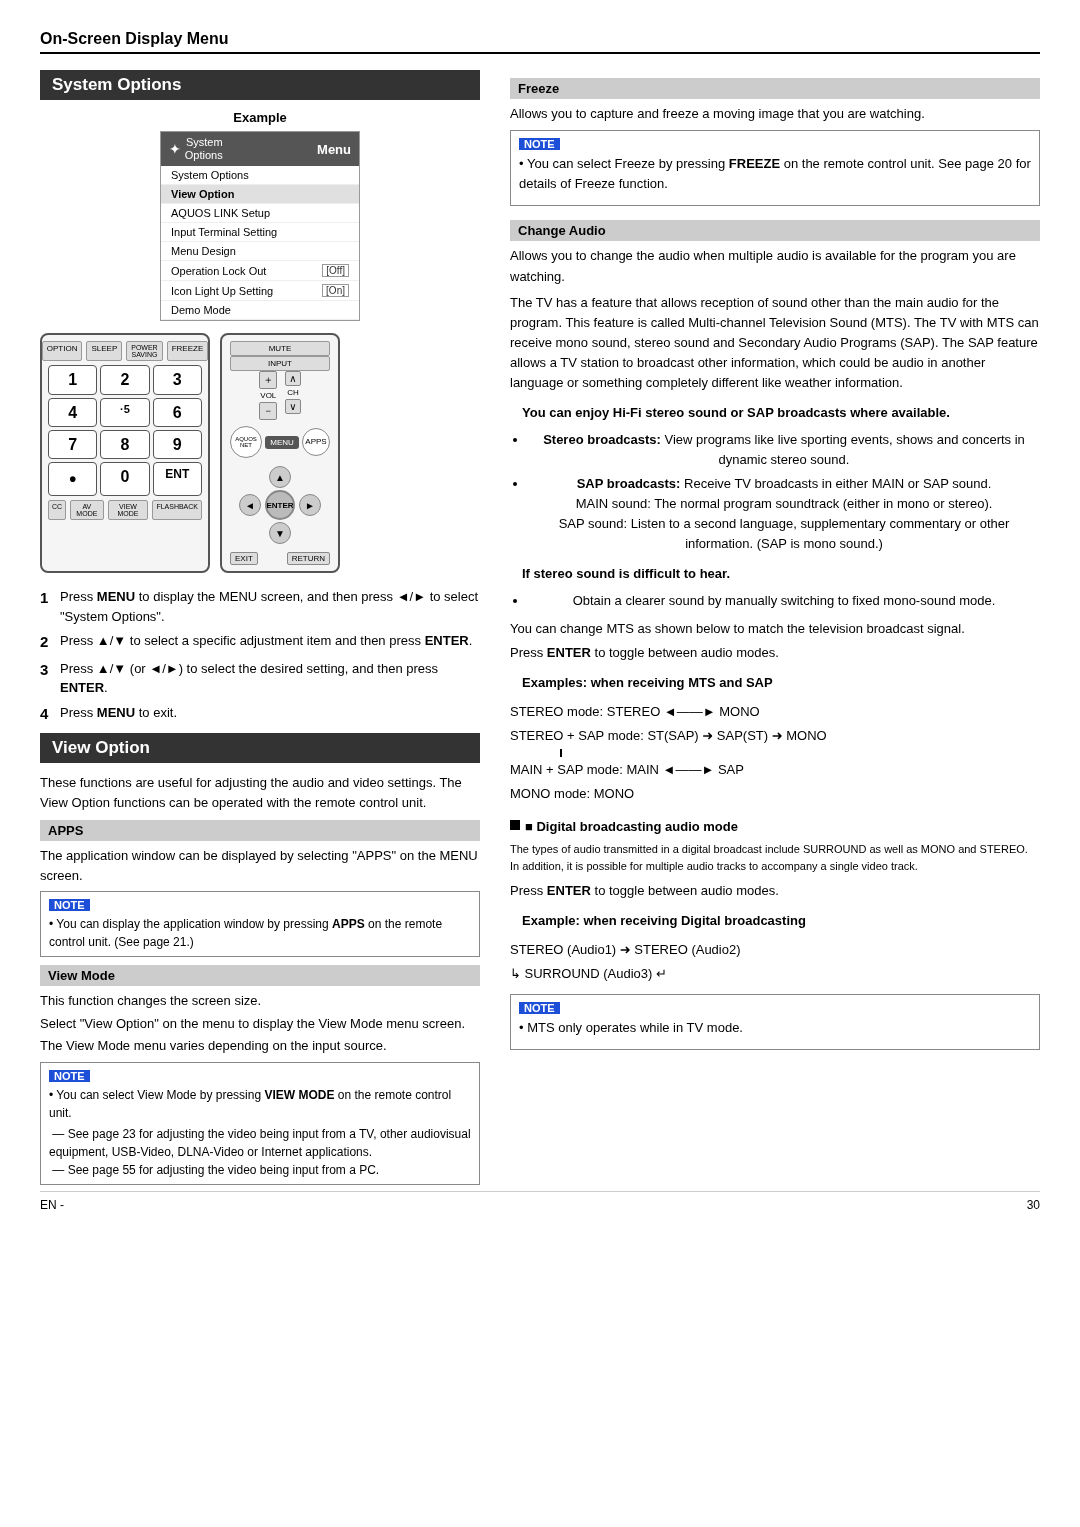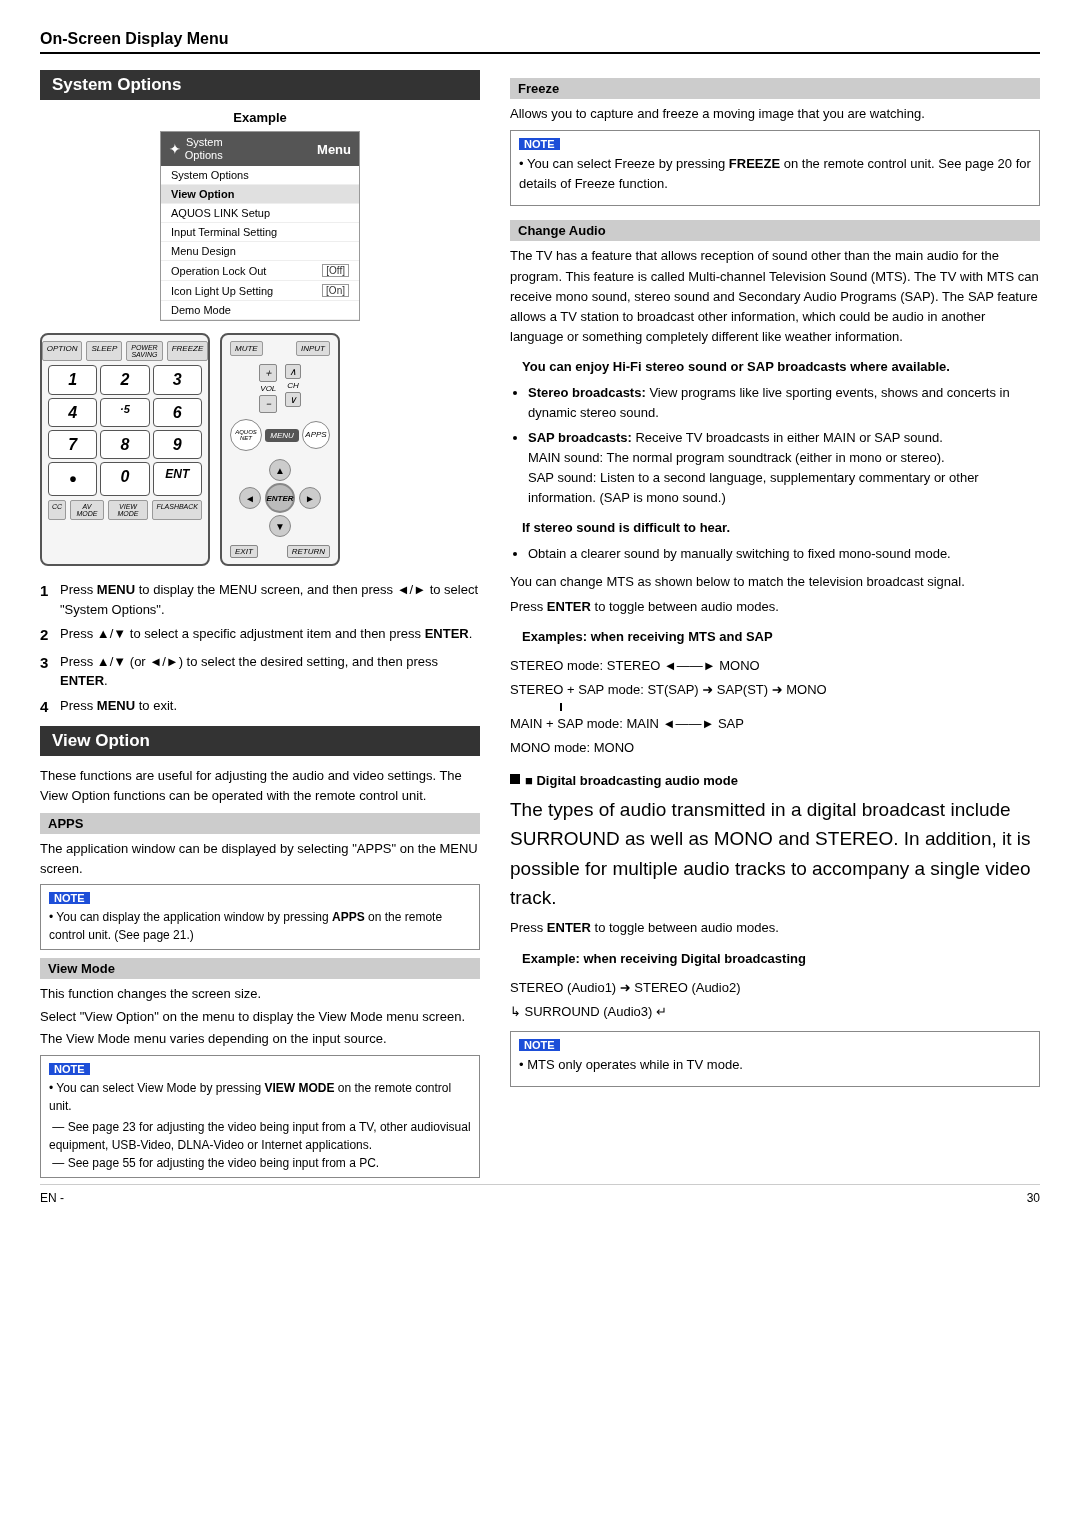--- a/index.html
+++ b/index.html
@@ -585,6 +585,7 @@
 
     <div class="right-section">
       <div class="subsection-title-bar">Change Audio</div>
+      <p>Allows you to change the audio when multiple audio is available for the program you are watching.</p>
 
       <p style="font-size:13px; line-height:1.55; margin-bottom:6px;">The TV has a feature that allows reception of sound other than the main audio for the program. This feature is called Multi-channel Television Sound (MTS). The TV with MTS can receive mono sound, stereo sound and Secondary Audio Programs (SAP). The SAP feature allows a TV station to broadcast other information, which could be audio in another language or something completely different like weather information.</p>
 

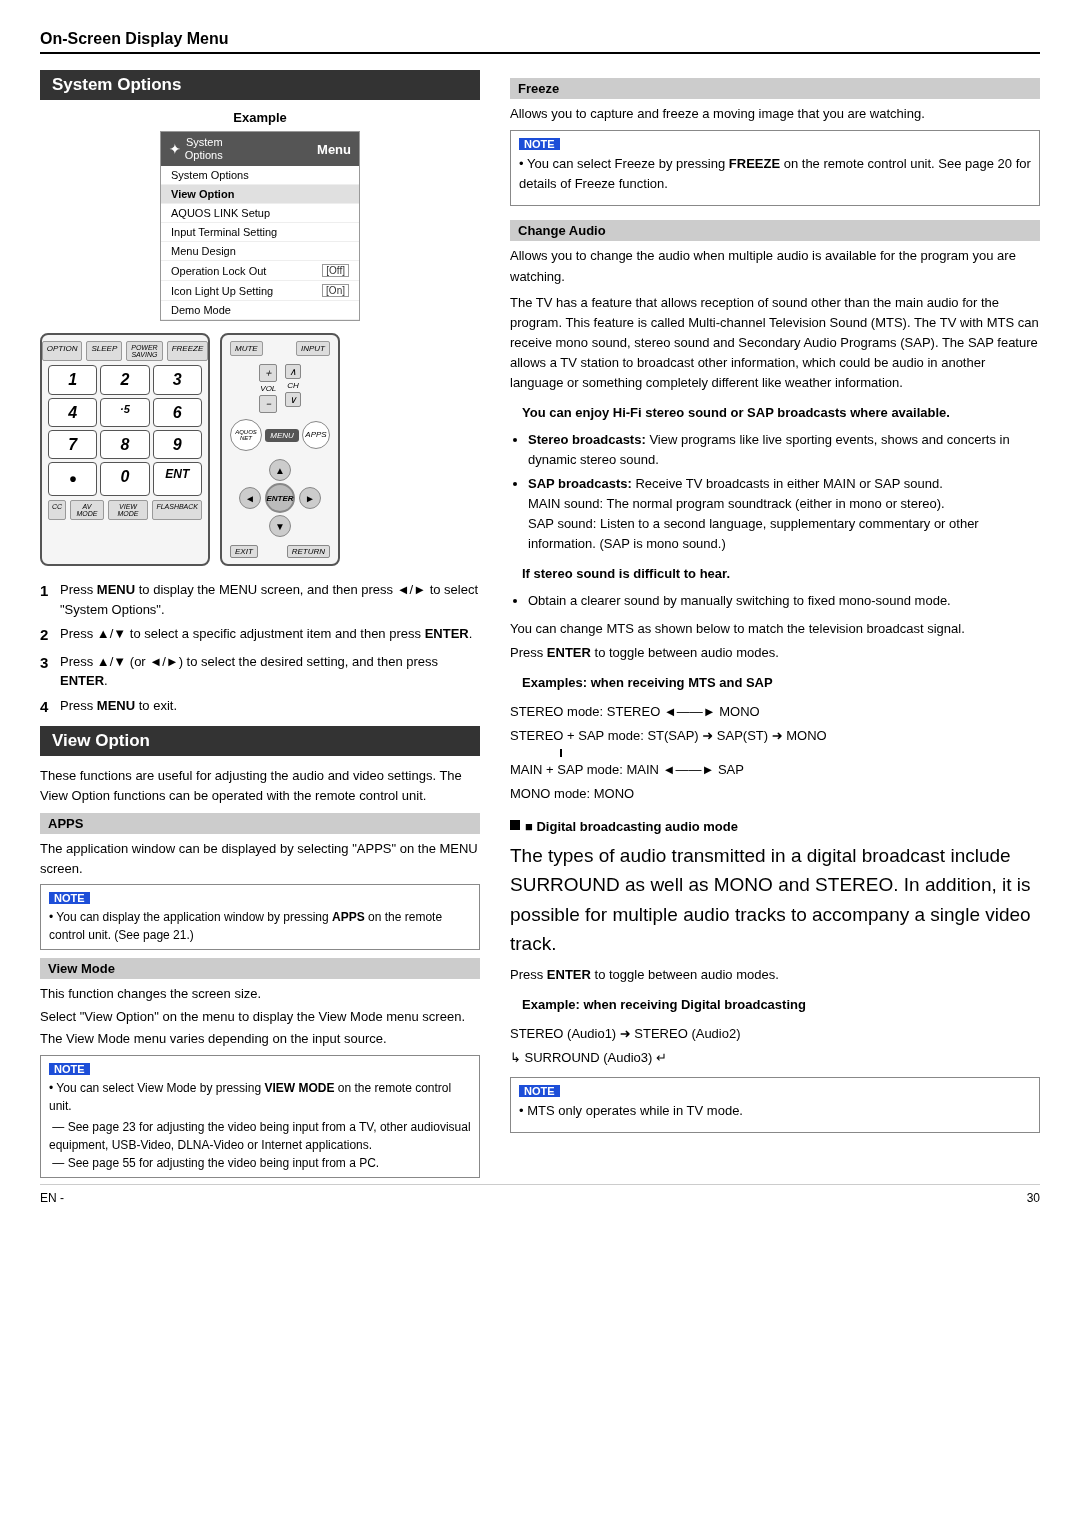--- a/index.html
+++ b/index.html
@@ -117,7 +117,6 @@
       display: flex;
       gap: 10px;
       margin-bottom: 14px;
-      font-style: italic;
     }
     .remote-left {
       border: 2px solid #555;

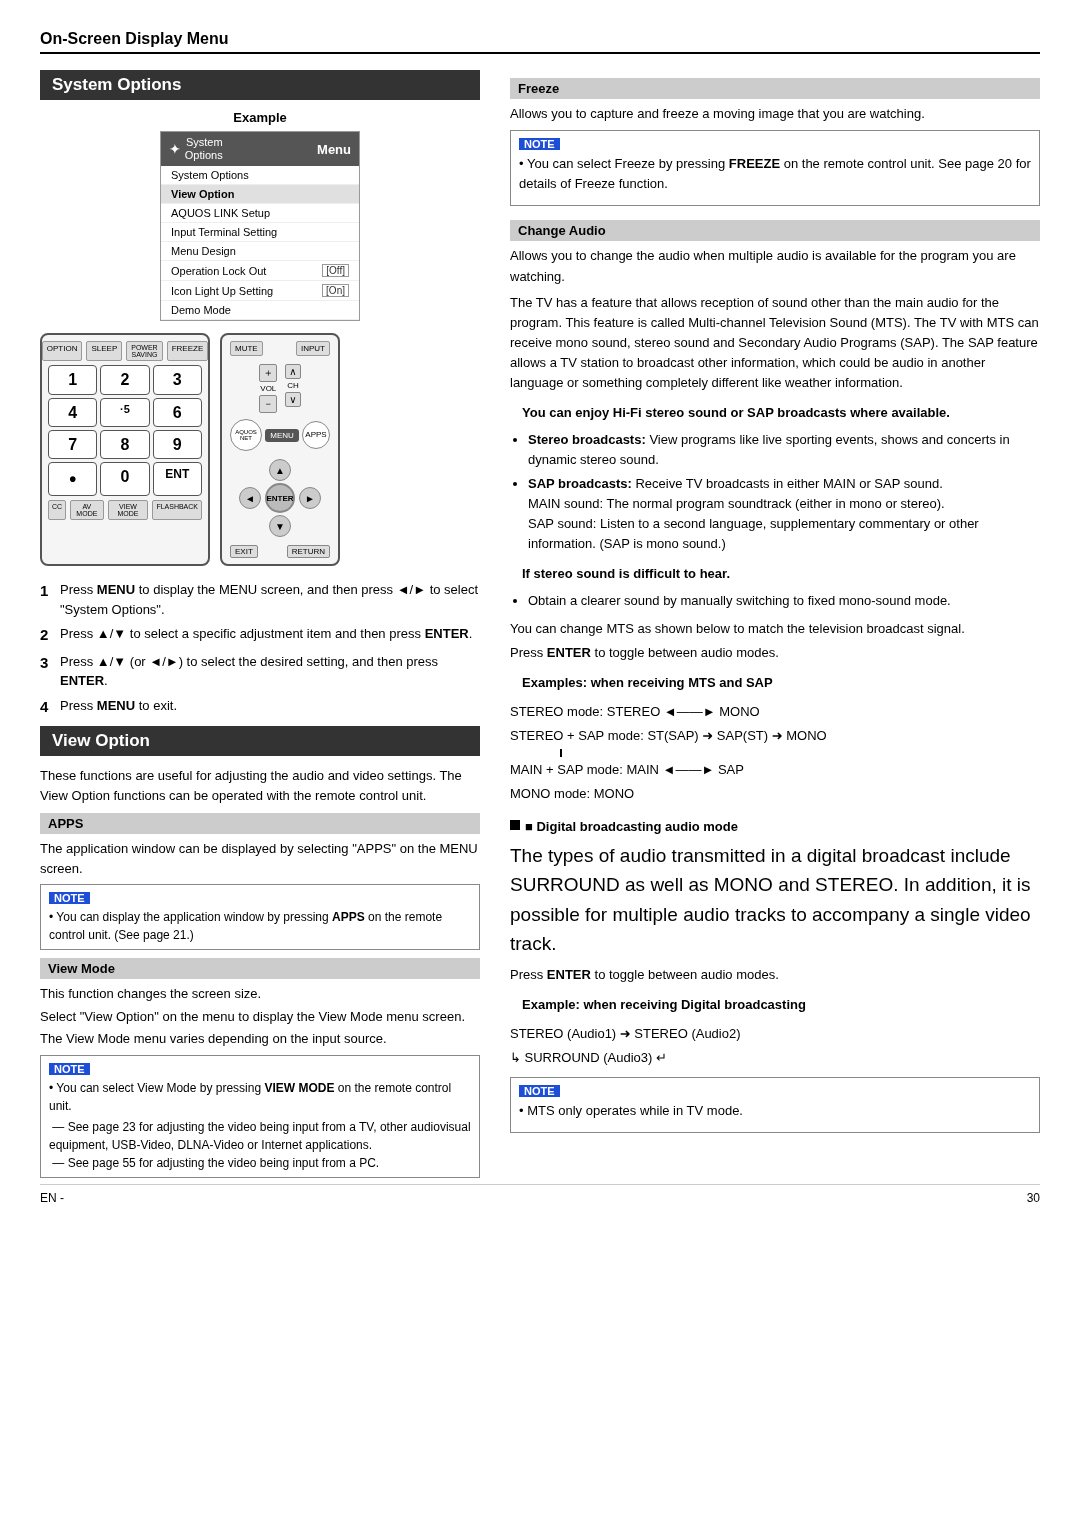--- a/index.html
+++ b/index.html
@@ -206,7 +206,8 @@
       display: flex;
       justify-content: space-between;
       font-size: 8px;
-      margin-bottom: 8px;
+      margin-bottom: 0;
+      flex-direction: column;
     }
     .circle-nav {
       display: flex;

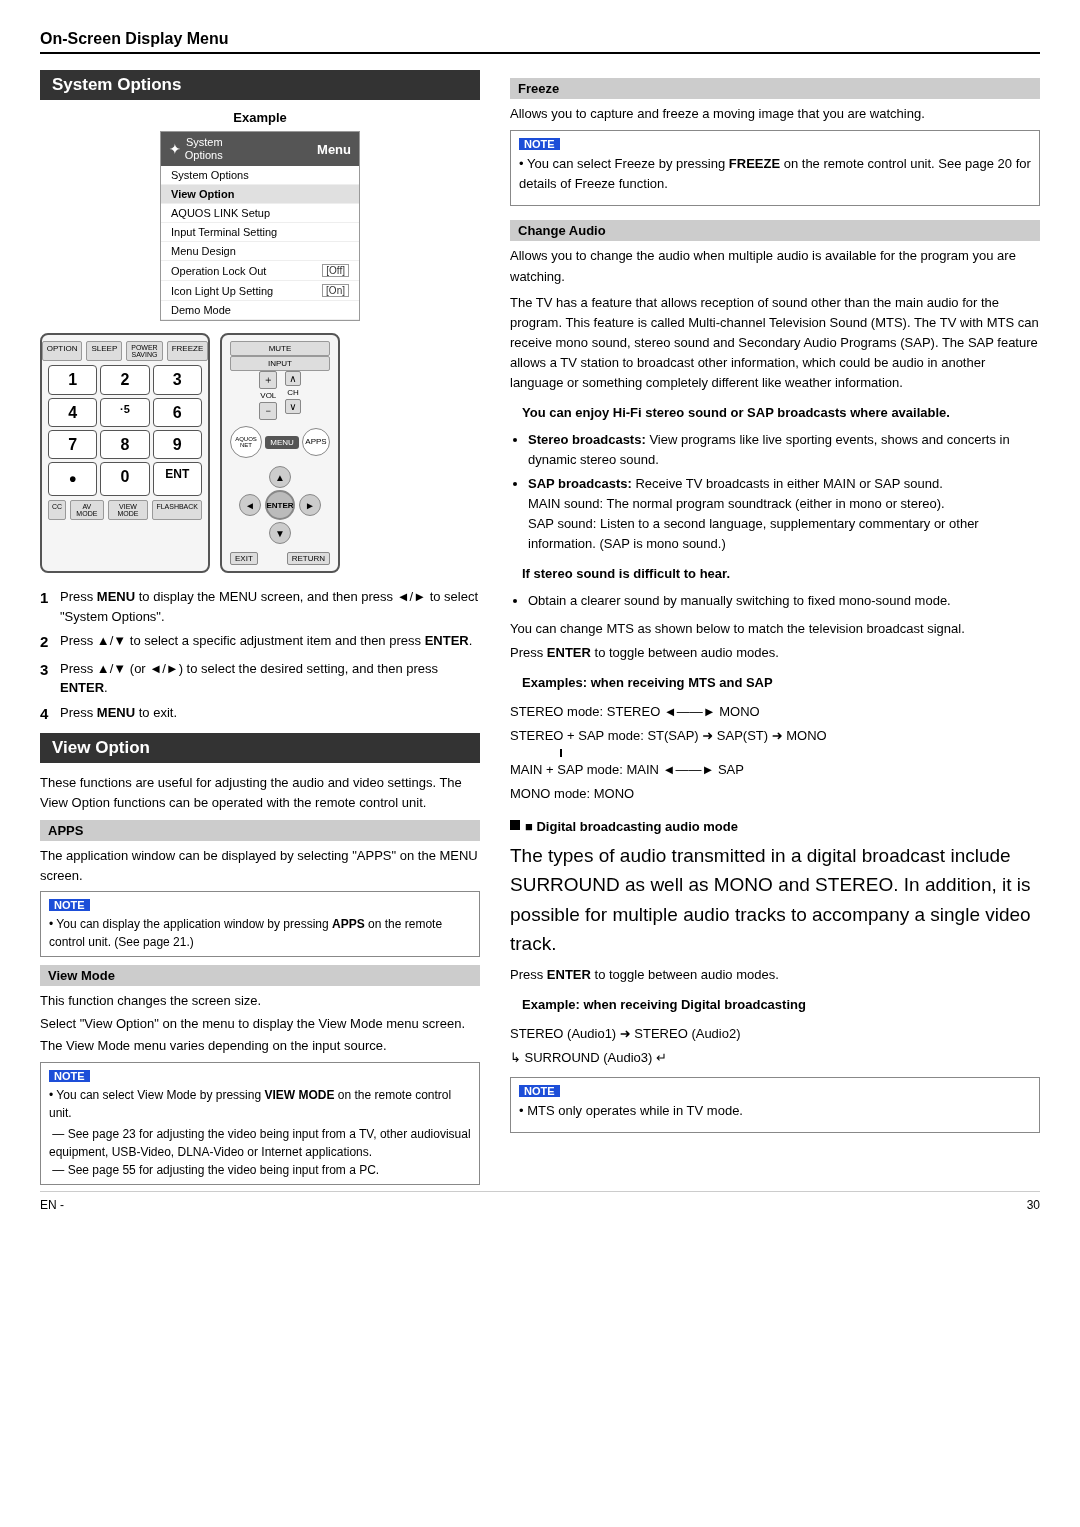--- a/index.html
+++ b/index.html
@@ -350,6 +350,7 @@
       margin: 4px 0 4px 18px;
       font-size: 13px;
       line-height: 1.55;
+      text-align: center;
     }
     .right-section ul li {
       margin-bottom: 4px;

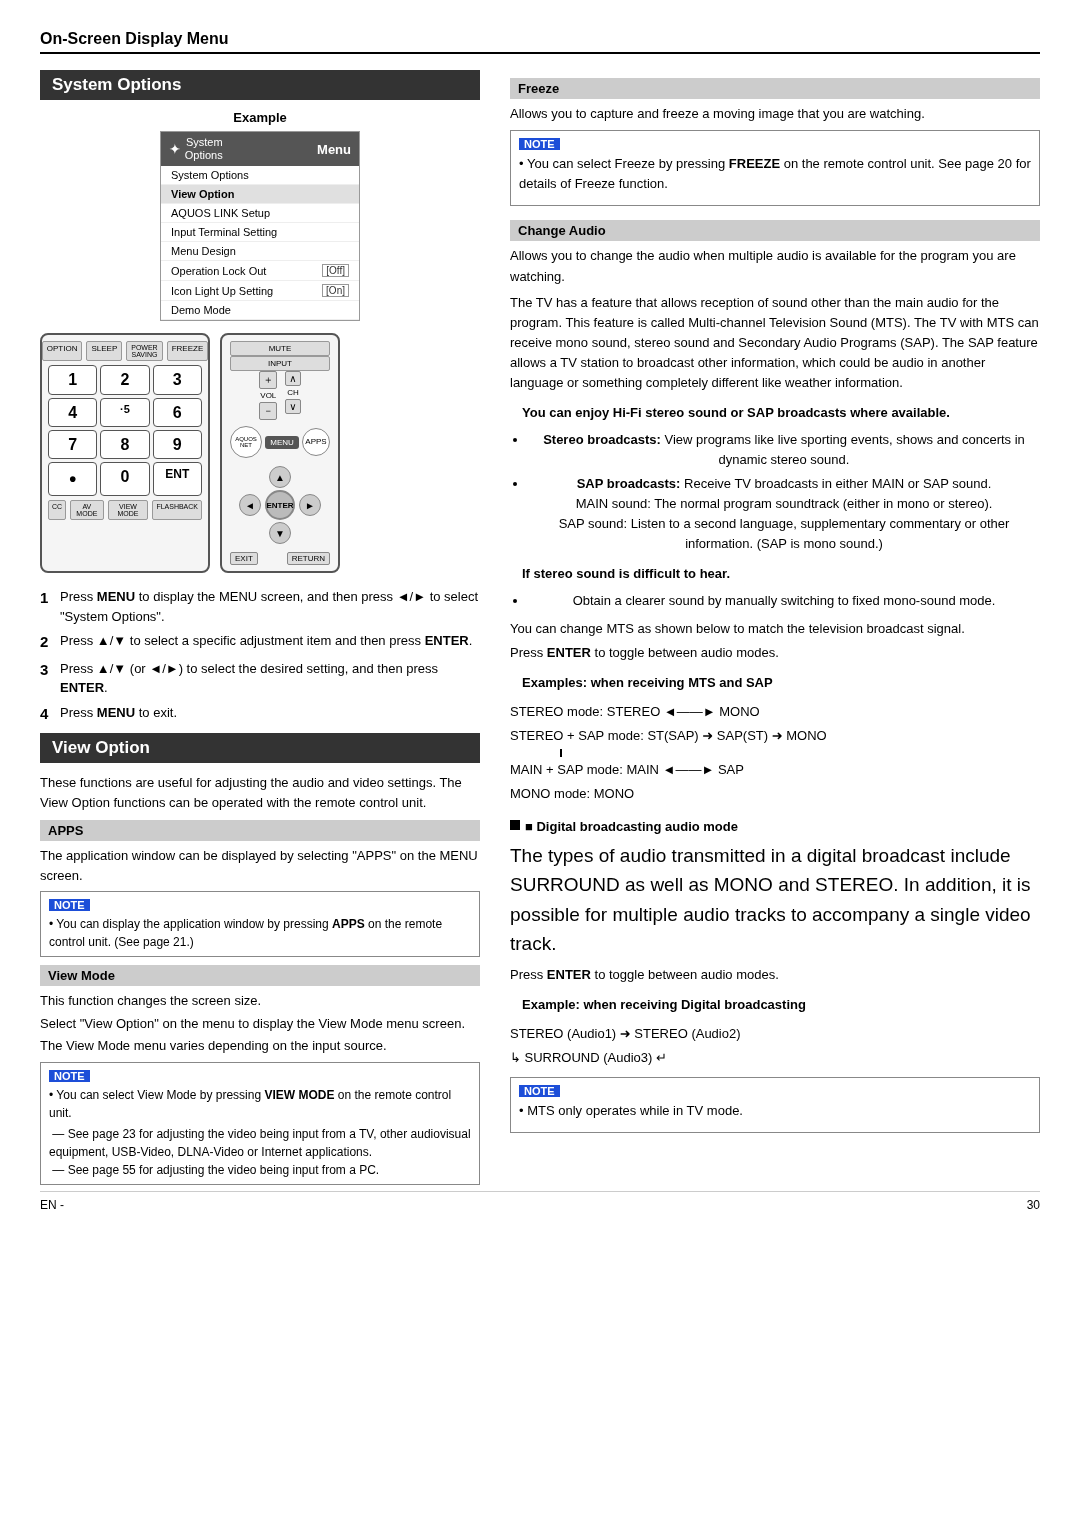--- a/index.html
+++ b/index.html
@@ -620,7 +620,7 @@
           <span class="black-bullet-sq"></span>
           <span class="bullet-content" style="font-weight:bold;">■ Digital broadcasting audio mode</span>
         </div>
-        <p style="font-size:19px; line-height:1.55; margin-bottom:6px;">The types of audio transmitted in a digital broadcast include SURROUND as well as MONO and STEREO. In addition, it is possible for multiple audio tracks to accompany a single video track.</p>
+        <p style="font-size:11px; line-height:1.55; margin-bottom:6px;">The types of audio transmitted in a digital broadcast include SURROUND as well as MONO and STEREO. In addition, it is possible for multiple audio tracks to accompany a single video track.</p>
         <p style="font-size:13px; line-height:1.55; margin-bottom:6px;">Press <strong>ENTER</strong> to toggle between audio modes.</p>
 
         <p class="bold-header">Example: when receiving Digital broadcasting</p>

